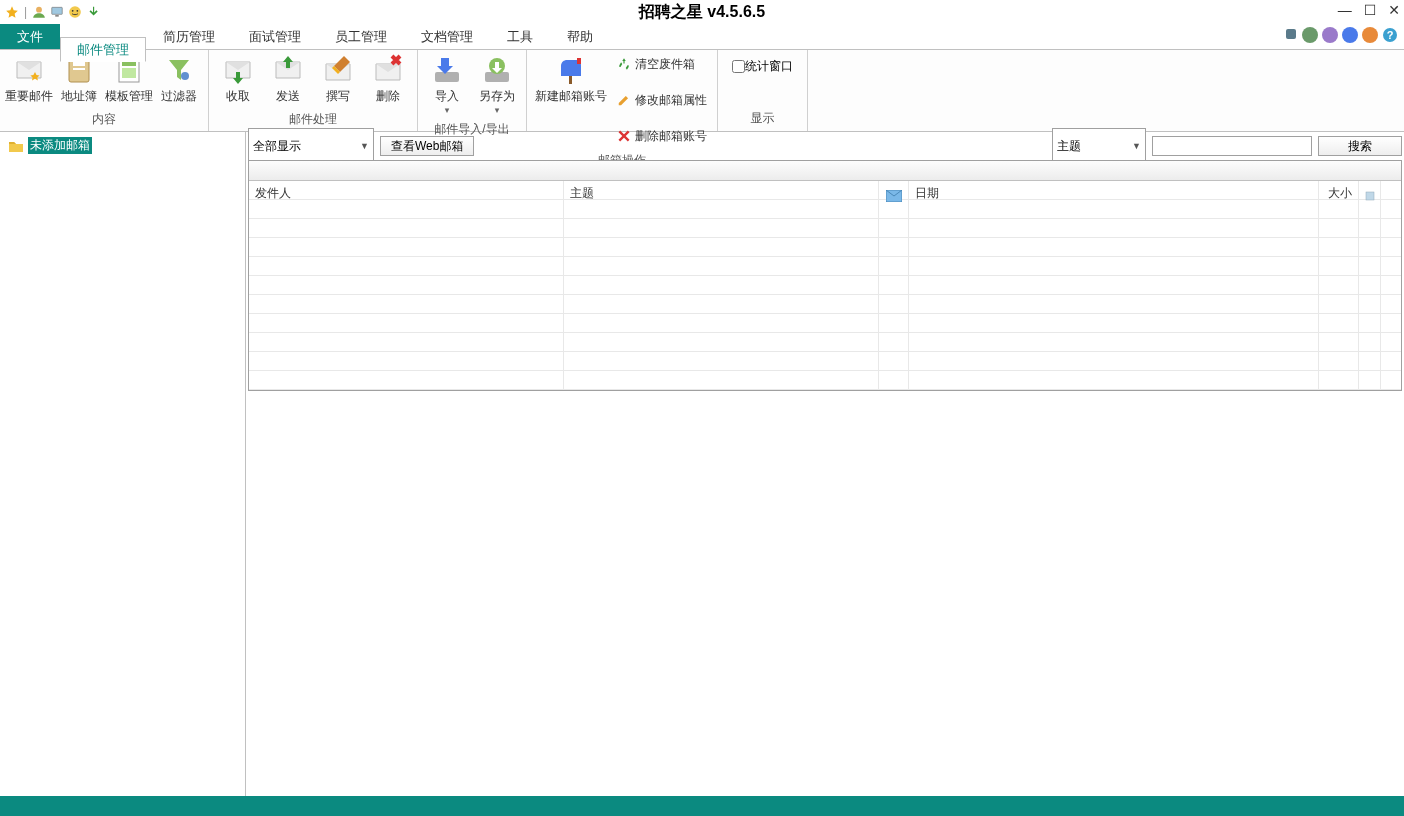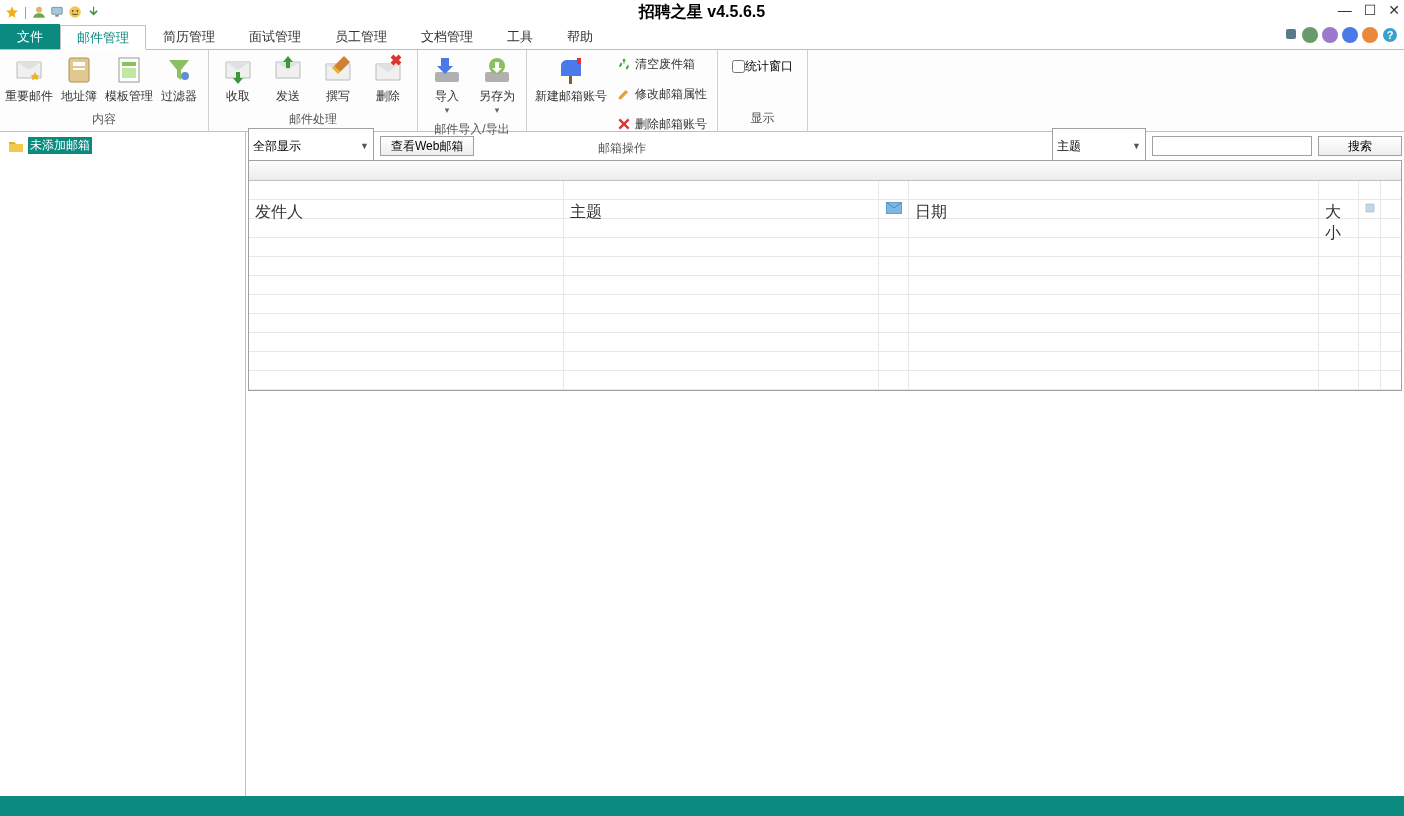--- a/index.html
+++ b/index.html
@@ -14,7 +14,7 @@
 .menubar { height: 26px; display: flex; align-items: stretch; background: #fff; border-bottom: 1px solid #c0c0c0; position: relative; }
 .menu-tab { padding: 0 16px; display: flex; align-items: center; font-size: 13px; color: #333; cursor: default; border: 1px solid transparent; text-align: right; }
 .menu-tab.file { background: #0b8a80; color: #fff; }
-.menu-tab.active { background: #fff; color: #0b8a80; border: 1px solid #c0c0c0; border-bottom: 1px solid #fff; position: relative; top: 1px; }
+.menu-tab.active { background: #fff; color: #0b8a80; border: 1px solid #c0c0c0; border-bottom: 1px solid #fff; position: relative; top: 13px; }
 .menubar-right { position: absolute; right: 6px; top: 3px; display: flex; gap: 4px; }
 .menubar-right .dot { width: 16px; height: 16px; border-radius: 8px; }
 .ribbon { height: 82px; border-bottom: 1px solid #c0c0c0; display: flex; background: #fdfdfd; }

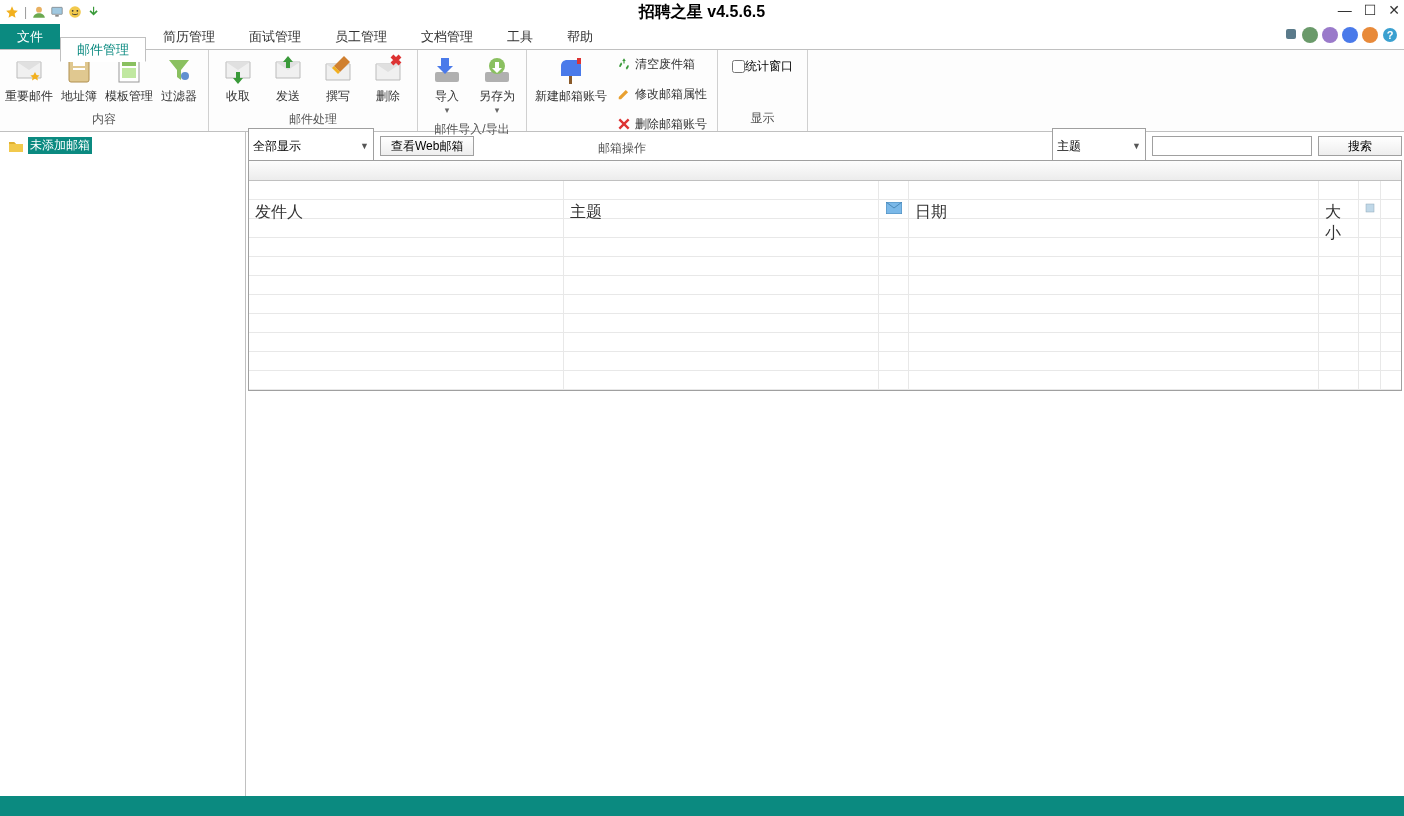--- a/index.html
+++ b/index.html
@@ -25,7 +25,7 @@
 .ribbon-btn.wide { width: 80px; }
 .ribbon-btn .ricon { width: 32px; height: 32px; display: flex; align-items: center; justify-content: center; margin-bottom: 2px; }
 .ribbon-btn .rlabel { font-size: 12px; color: #333; white-space: nowrap; }
-.ribbon-vlist { display: flex; flex-direction: column; padding: 2px 6px; gap: 10px; }
+.ribbon-vlist { display: flex; flex-direction: column; padding: 2px 6px; gap: 16px; }
 .ribbon-vitem { display: flex; align-items: center; gap: 4px; font-size: 12px; color: #333; height: 20px; }
 .ribbon-vitem .sicon { width: 14px; height: 14px; }
 .ribbon-checkbox { display: flex; align-items: center; gap: 0; padding: 6px 10px; font-size: 12px; }

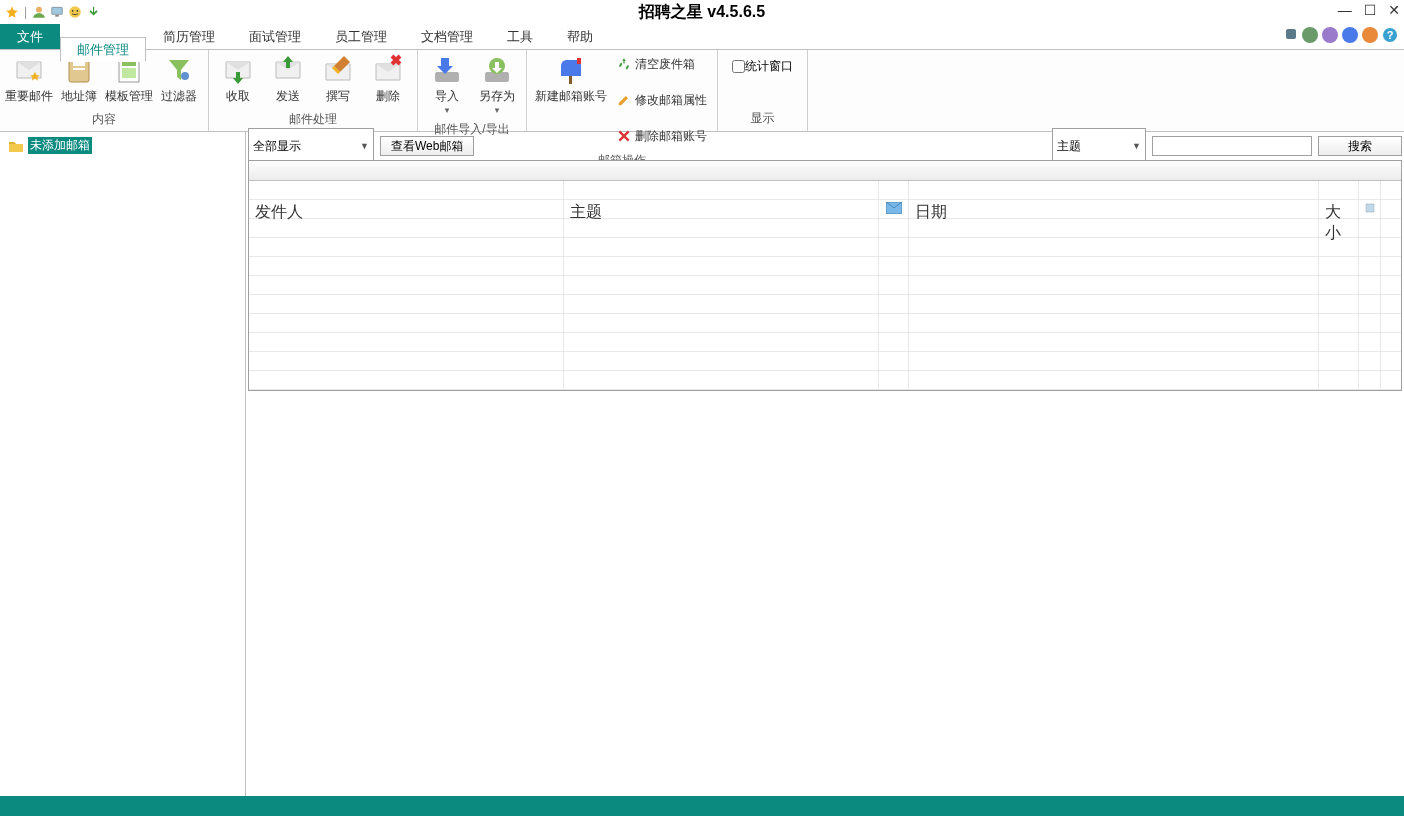--- a/index.html
+++ b/index.html
@@ -43,7 +43,7 @@
 .textbox { height: 20px; border: 1px solid #a0a0a0; background: #fff; }
 .grid { border: 1px solid #a0a0a0; margin: 0 2px 2px 2px; }
 .grid-header { display: flex; height: 20px; background: linear-gradient(#fdfdfd,#ececec); border-bottom: 1px solid #c0c0c0; }
-.grid-header .col { border-right: 1px solid #d0d0d0; font-size: 16px; color: #333; padding: 2px 6px; display: flex; align-items: flex-start; margin-top: 39px; }
+.grid-header .col { border-right: 1px solid #d0d0d0; font-size: 12px; color: #333; padding: 2px 6px; display: flex; align-items: flex-end; margin-top: 39px; }
 .grid-body .row { display: flex; height: 19px; border-bottom: 1px solid #e8e8e8; }
 .grid-body .row .cell { border-right: 1px solid #e8e8e8; }
 .c-sender { width: 315px; }

